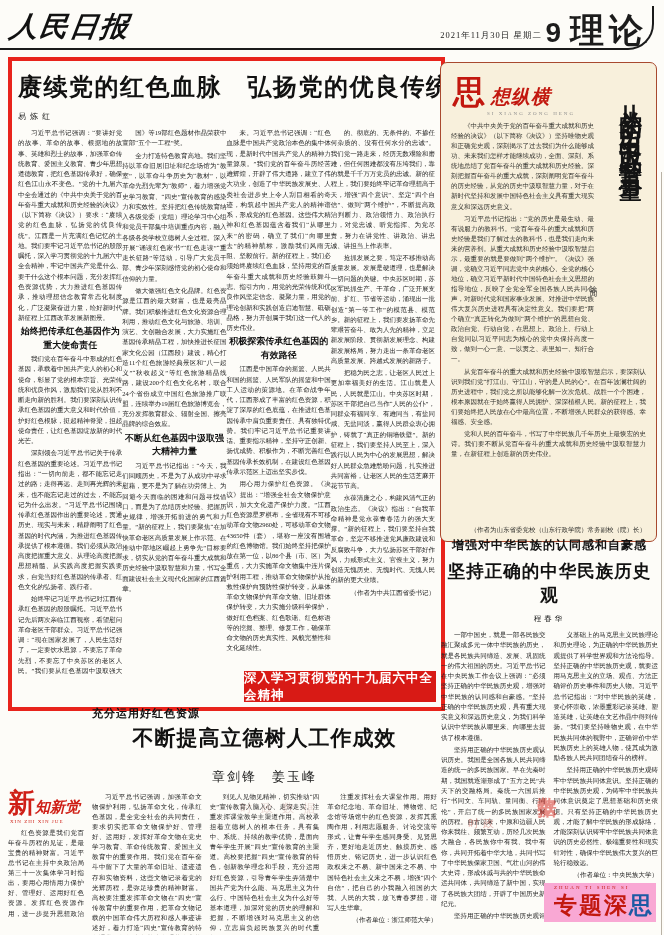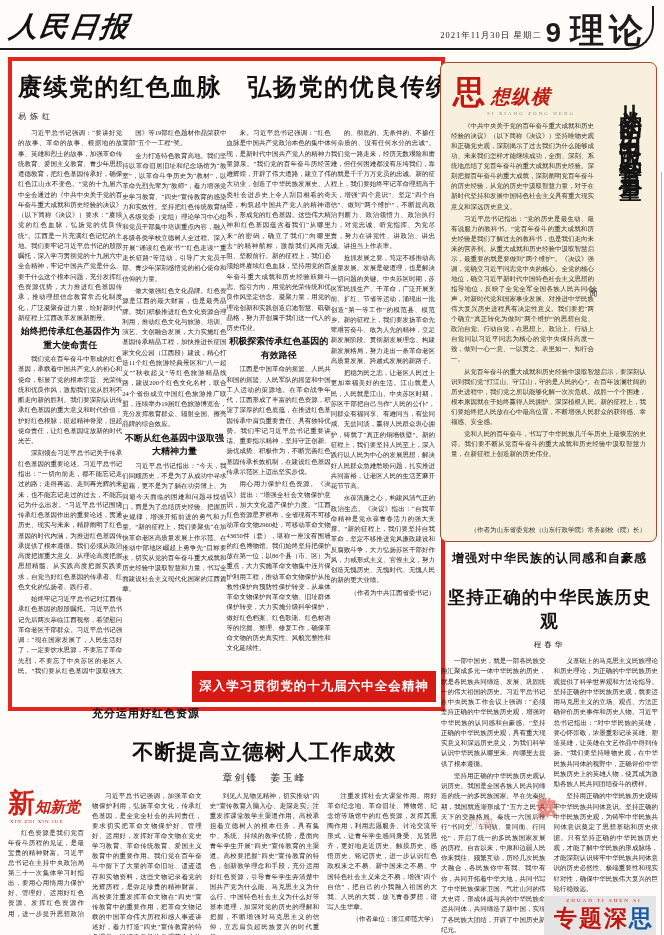--- a/index.html
+++ b/index.html
@@ -39,7 +39,7 @@
   .sx-attr{position:absolute;right:10px;bottom:6px;background:#f8f0dc;font-size:6.5px;color:#30302c;padding-left:6px;}
 
   
-  .ethnic{position:absolute;left:441px;top:550px;width:217px;height:385px;overflow:hidden;}
+  .ethnic{position:absolute;left:441px;top:537px;width:217px;height:385px;overflow:hidden;}
   .eth-kicker{text-align:center;font-size:12px;font-weight:700;letter-spacing:1px;color:#111;}
   .eth-title{text-align:center;font-size:17.5px;font-weight:900;letter-spacing:1px;margin-top:18px;color:#111;}
   .eth-author{text-align:center;font-size:7.5px;letter-spacing:3px;margin:7px 0 6px 0;color:#222;font-family:Liberation Serif, serif;}

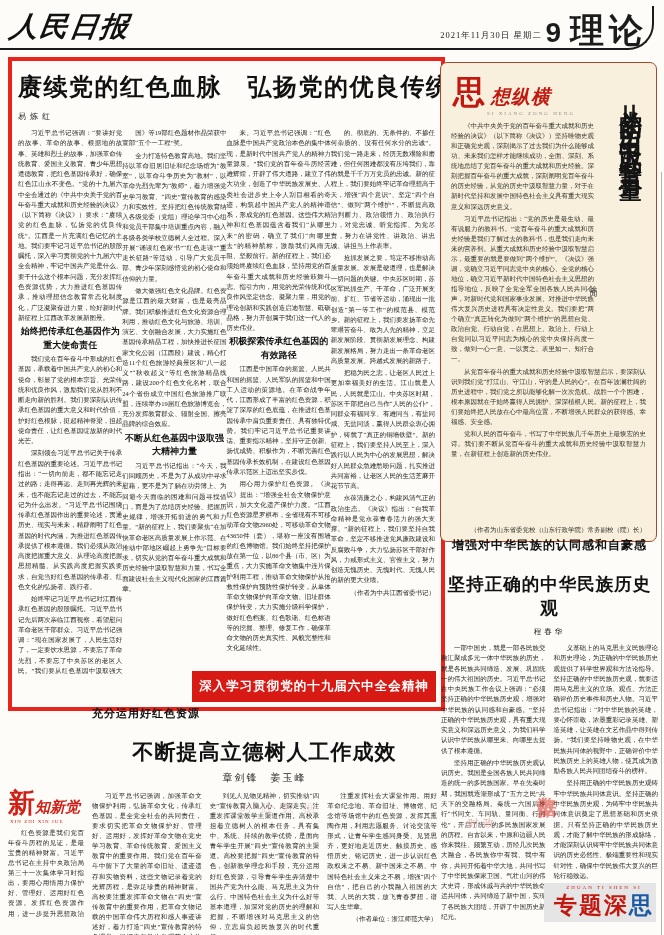--- a/index.html
+++ b/index.html
@@ -41,7 +41,7 @@
   
   .ethnic{position:absolute;left:441px;top:537px;width:217px;height:385px;overflow:hidden;}
   .eth-kicker{text-align:center;font-size:12px;font-weight:700;letter-spacing:1px;color:#111;}
-  .eth-title{text-align:center;font-size:17.5px;font-weight:900;letter-spacing:1px;margin-top:18px;color:#111;}
+  .eth-title{text-align:center;font-size:17.5px;font-weight:900;letter-spacing:1px;margin-top:5px;color:#111;}
   .eth-author{text-align:center;font-size:7.5px;letter-spacing:3px;margin:7px 0 6px 0;color:#222;font-family:Liberation Serif, serif;}
   .cols2{display:flex;gap:8px;height:312px;overflow:hidden;}
   .ecol{flex:1;font-size:6.5px;line-height:1.58;text-align:justify;color:#242424;}

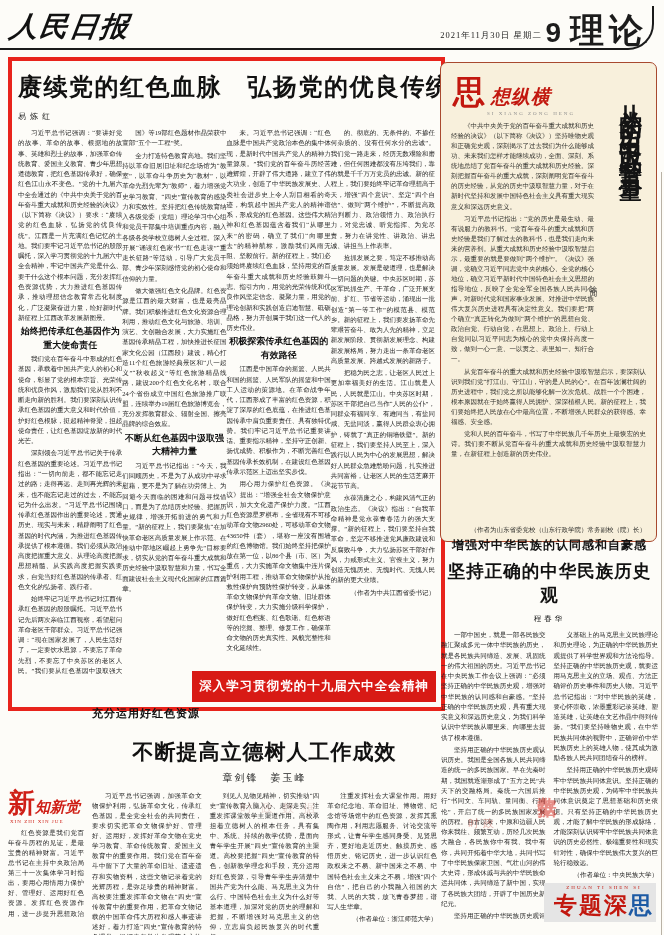--- a/index.html
+++ b/index.html
@@ -22,7 +22,7 @@
   .col{flex:1;font-size:6.5px;line-height:1.58;text-align:justify;color:#242424;}
   .col p{margin:0 0 2px 0;text-indent:2em;}
   .subhead{font-size:9px;font-weight:700;text-align:center;margin:7px 4px;line-height:1.5;text-indent:0 !important;color:#111;}
-  .banner{position:absolute;right:5px;bottom:5px;width:244px;height:31px;background:#d81a15;color:#fff;display:flex;align-items:center;justify-content:center;font-size:12.5px;font-weight:700;letter-spacing:1px;z-index:6;box-shadow:-4px -4px 0 0 #fdfcf8;font-family:"Liberation Sans","DejaVu Sans",sans-serif;}
+  .banner{position:absolute;right:5px;bottom:5px;width:192px;height:31px;background:#d81a15;color:#fff;display:flex;align-items:center;justify-content:center;font-size:12.5px;font-weight:700;letter-spacing:1px;z-index:6;box-shadow:-4px -4px 0 0 #fdfcf8;font-family:"Liberation Sans","DejaVu Sans",sans-serif;}
   .attr{text-align:right;text-indent:0 !important;font-size:6.5px;color:#242424;margin-top:3px;}
 
   

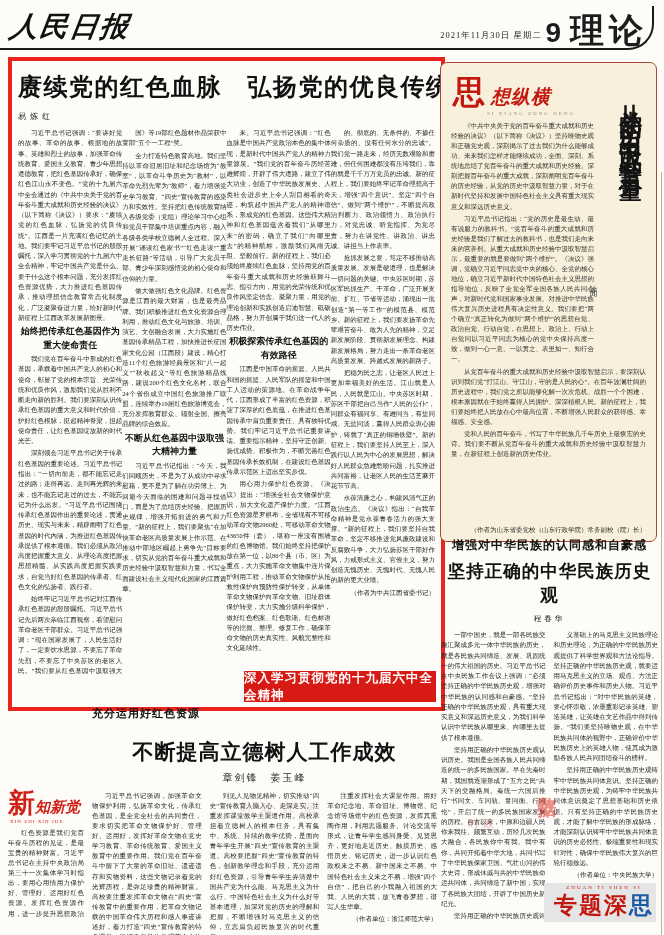--- a/index.html
+++ b/index.html
@@ -65,7 +65,7 @@
   .bl-text p{margin:0;text-indent:2em;}
   .b-right{flex:1;}
   .b-kicker{text-align:left;font-size:11px;font-weight:700;letter-spacing:1px;color:#111;}
-  .b-title{text-align:center;font-size:21px;font-weight:900;letter-spacing:1px;margin-top:17px;color:#111;}
+  .b-title{text-align:center;font-size:21px;font-weight:900;letter-spacing:1px;margin-top:3px;color:#111;}
   .b-authors{text-align:center;font-size:10px;letter-spacing:2px;margin:5px 0 6px 0;color:#222;}
   .cols3{display:flex;gap:8px;height:160px;overflow:hidden;}
   .bcol{flex:1;font-size:6.5px;line-height:1.55;text-align:justify;color:#242424;}

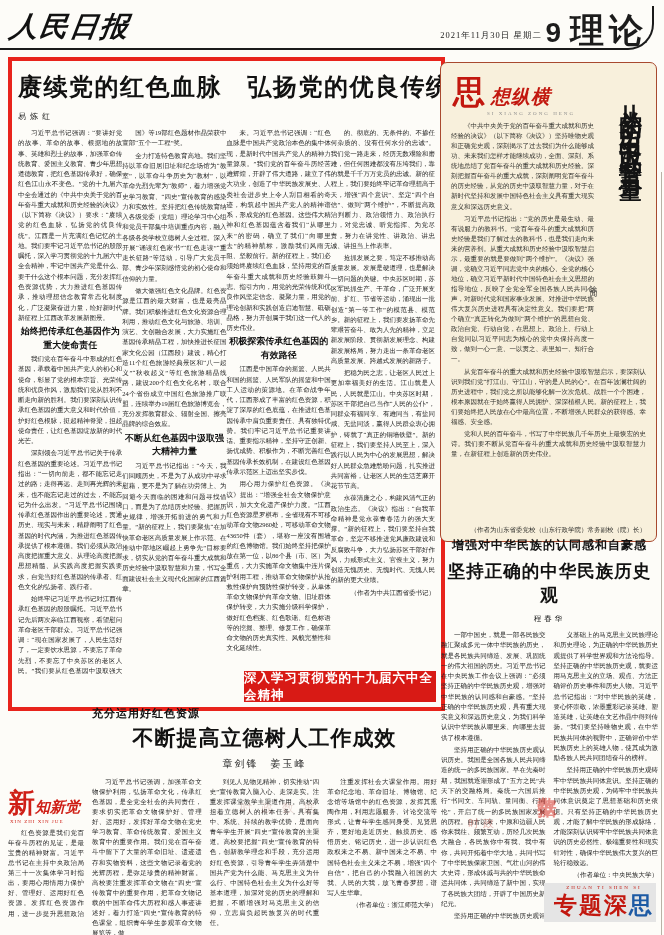--- a/index.html
+++ b/index.html
@@ -66,7 +66,7 @@
   .b-right{flex:1;}
   .b-kicker{text-align:left;font-size:11px;font-weight:700;letter-spacing:1px;color:#111;}
   .b-title{text-align:center;font-size:21px;font-weight:900;letter-spacing:1px;margin-top:3px;color:#111;}
-  .b-authors{text-align:center;font-size:10px;letter-spacing:2px;margin:5px 0 6px 0;color:#222;}
+  .b-authors{text-align:center;font-size:13px;letter-spacing:2px;margin:16px 0 6px 0;color:#222;}
   .cols3{display:flex;gap:8px;height:160px;overflow:hidden;}
   .bcol{flex:1;font-size:6.5px;line-height:1.55;text-align:justify;color:#242424;}
   .bcol p{margin:0 0 2px 0;text-indent:2em;}

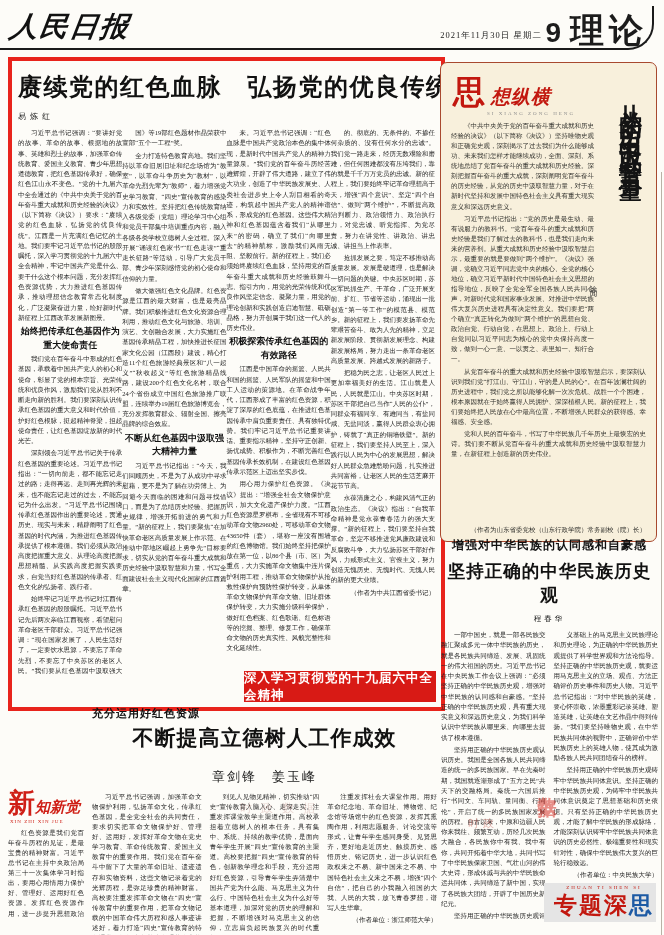--- a/index.html
+++ b/index.html
@@ -47,7 +47,7 @@
   .ecol{flex:1;font-size:6.5px;line-height:1.58;text-align:justify;color:#242424;}
   .ecol p{margin:0 0 2px 0;text-indent:2em;}
 
-  .zhuanti{position:absolute;right:2px;bottom:0;z-index:7;background:#e5e5e5;padding:2px 2px 1px 10px;text-align:center;}
+  .zhuanti{position:absolute;right:2px;bottom:0;z-index:7;background:#f9a8d4;padding:2px 2px 1px 10px;text-align:left;}
   .zt-sub{font-size:5px;color:#c2180f;letter-spacing:2px;}
   .zt-main{font-size:23px;font-weight:900;letter-spacing:2px;font-family:"Liberation Sans","DejaVu Sans",sans-serif;}
   .zt-red{color:#c2180f;}

